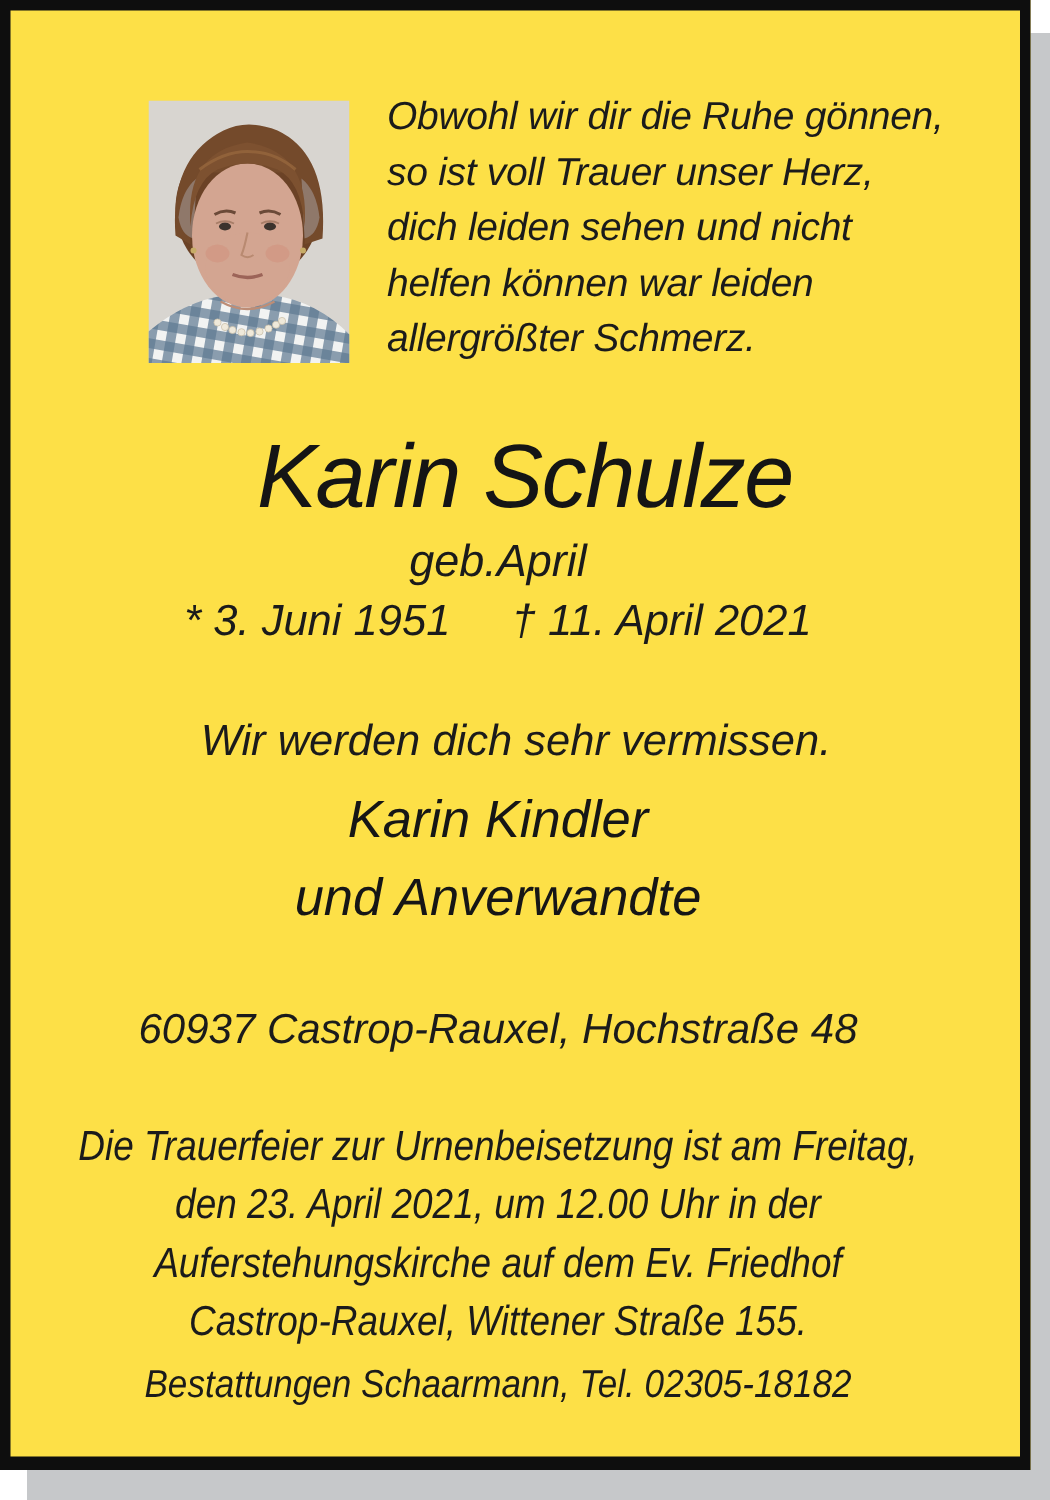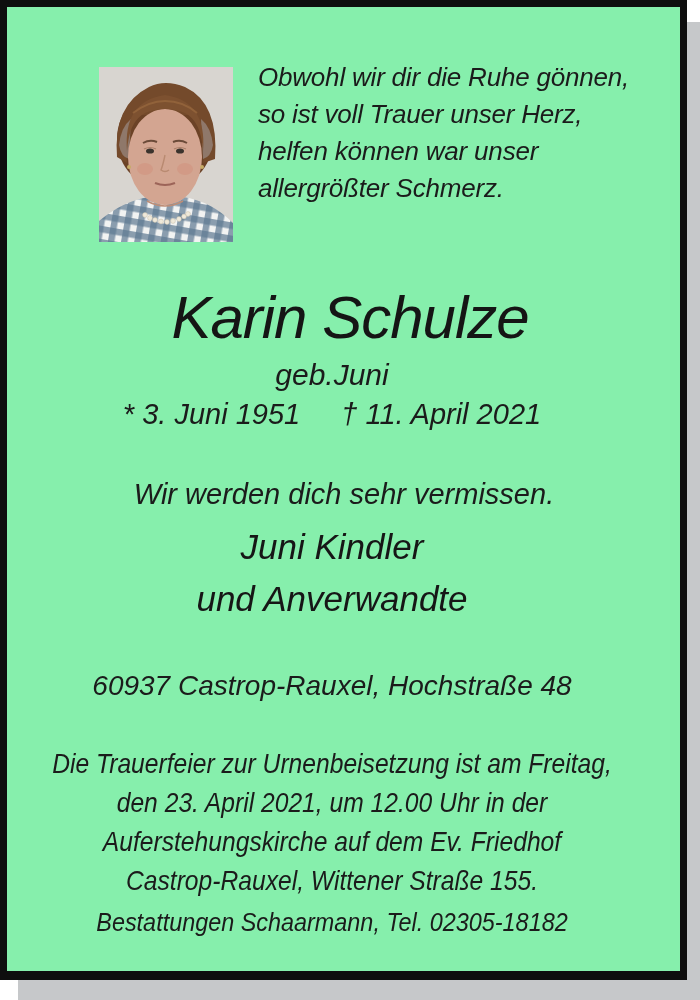--- a/index.html
+++ b/index.html
@@ -22,7 +22,7 @@
     position: absolute;
     left: 0; top: 0;
     width: 687px; height: 980px;
-    background: #86efac;
+    background: #fde047;
     border: 7px solid #0e0e0e;
     border-bottom-width: 9px;
   }

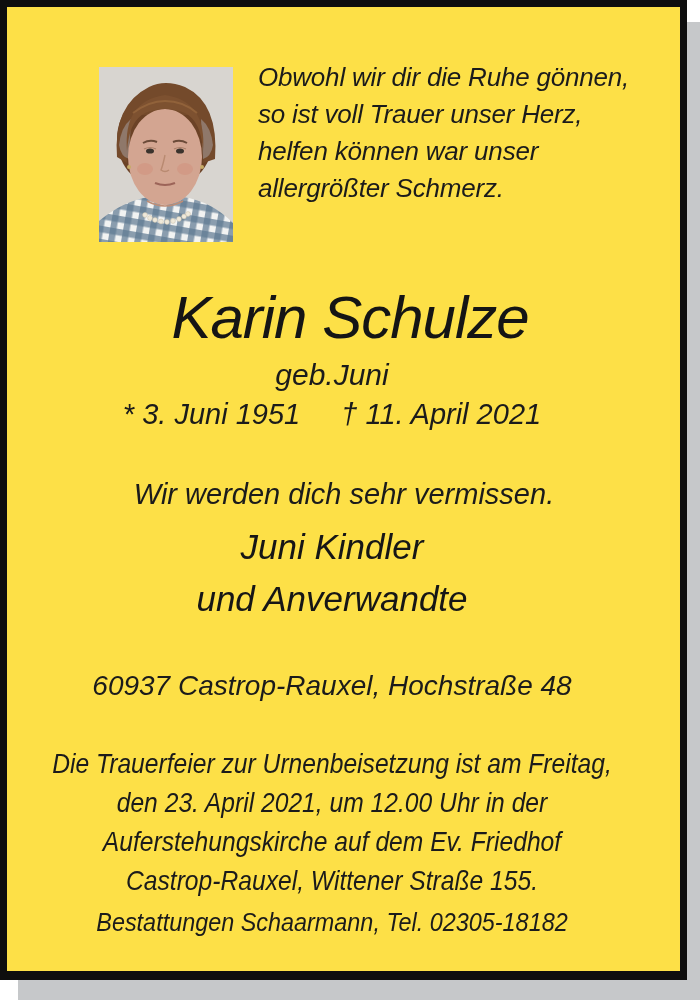--- a/index.html
+++ b/index.html
@@ -165,6 +165,7 @@
     <div class="poem">
       <div>Obwohl wir dir die Ruhe gönnen,</div>
       <div>so ist voll Trauer unser Herz,</div>
+      <div>dich leiden sehen und nicht</div>
       <div>helfen können war unser</div>
       <div>allergrößter Schmerz.</div>
     </div>

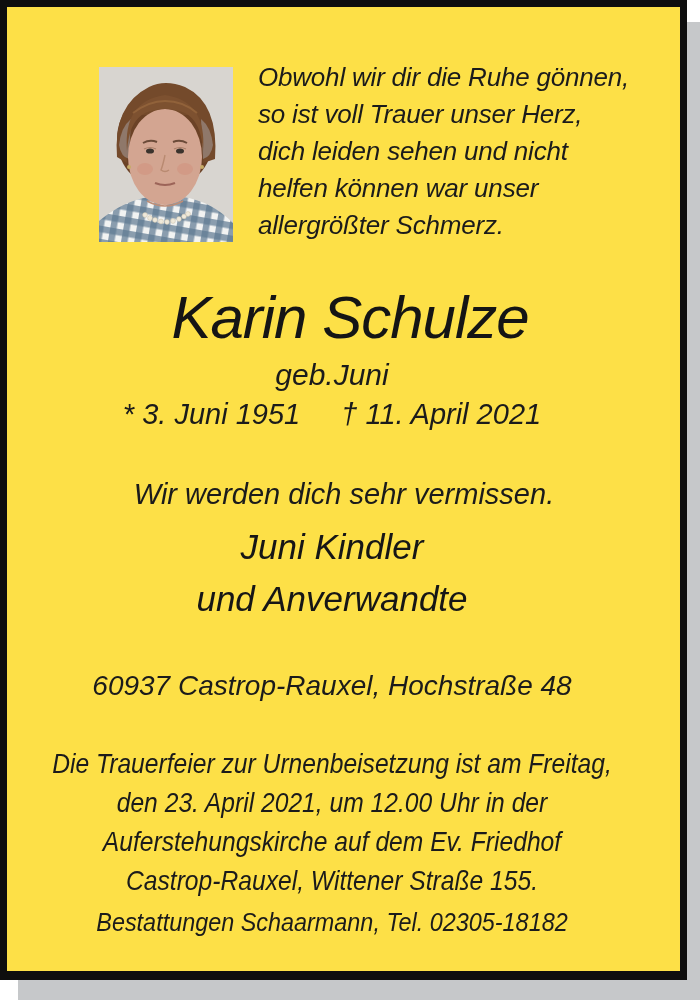--- a/index.html
+++ b/index.html
@@ -166,7 +166,7 @@
       <div>Obwohl wir dir die Ruhe gönnen,</div>
       <div>so ist voll Trauer unser Herz,</div>
       <div>dich leiden sehen und nicht</div>
-      <div>helfen können war unser</div>
+      <div>helfen können war leiden</div>
       <div>allergrößter Schmerz.</div>
     </div>
 

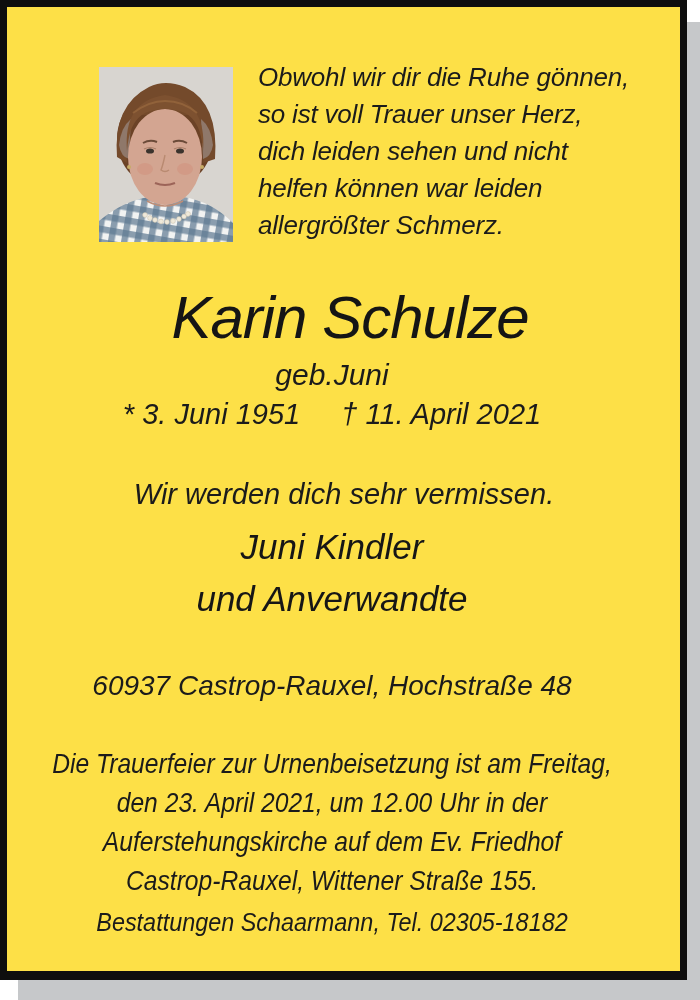--- a/index.html
+++ b/index.html
@@ -174,7 +174,7 @@
 
       <div class="deceased-name">Karin Schulze</div>
 
-      <div class="maiden-name">geb.Juni</div>
+      <div class="maiden-name">geb.April</div>
 
       <div class="dates-line">
         <span class="birth">* 3. Juni 1951</span><span class="death">† 11. April 2021</span>

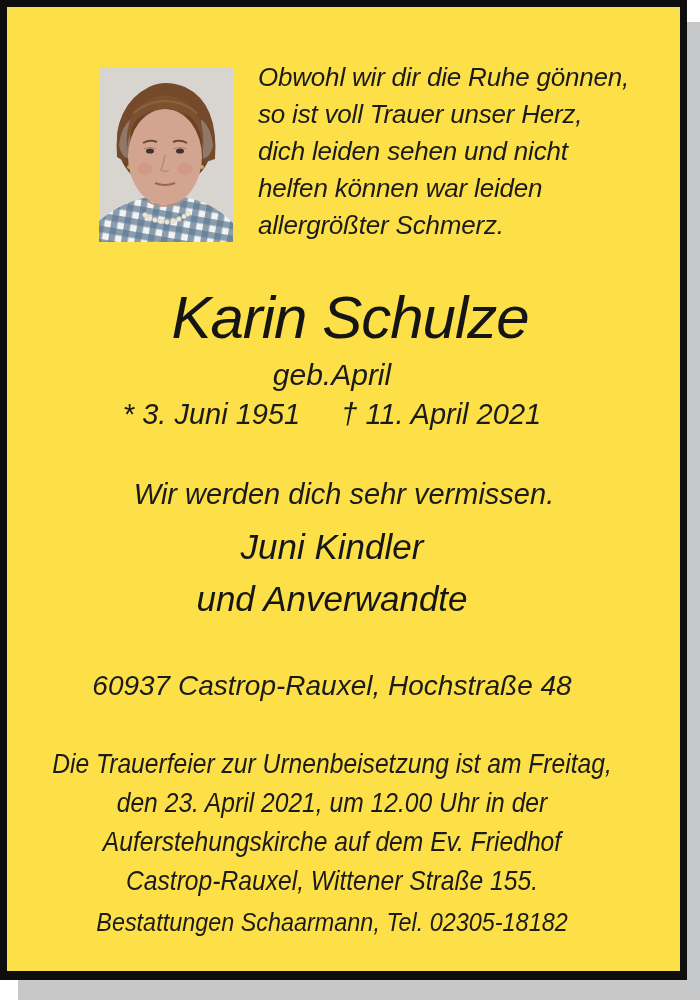--- a/index.html
+++ b/index.html
@@ -182,7 +182,7 @@
 
       <div class="farewell-line">Wir werden dich sehr vermissen.</div>
 
-      <div class="mourner-1">Juni Kindler</div>
+      <div class="mourner-1">Karin Kindler</div>
       <div class="mourner-2">und Anverwandte</div>
 
       <div class="address-line">60937 Castrop-Rauxel, Hochstraße 48</div>

